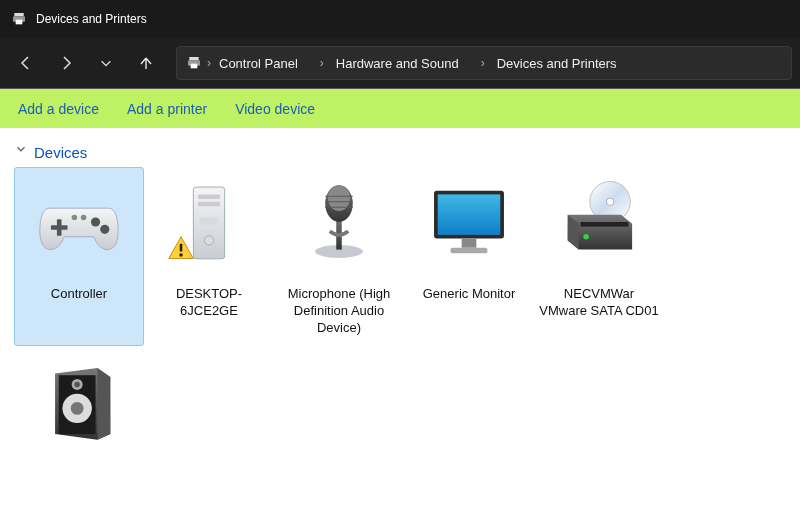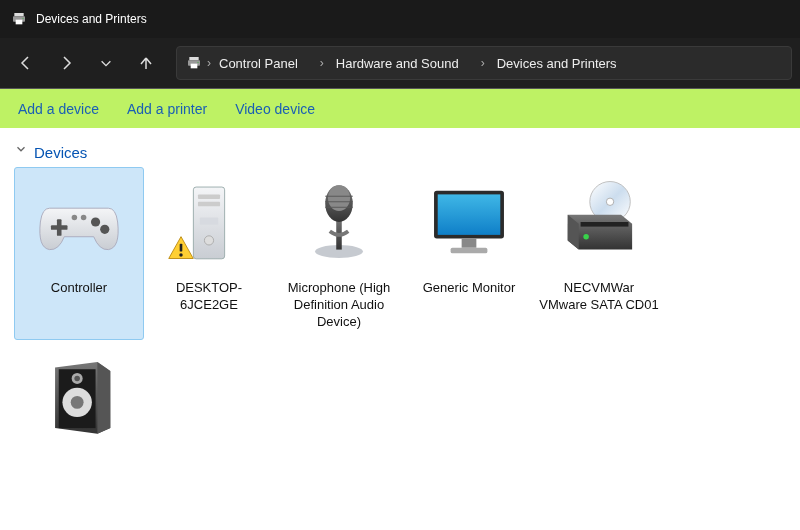--- a/index.html
+++ b/index.html
@@ -22,7 +22,7 @@
     .item { width: 130px; display: flex; flex-direction: column; align-items: center; padding: 6px 4px 8px; border: 1px solid transparent; border-radius: 3px; cursor: pointer;}
     .item.selected { background: #cde6f9; border-color: #8fcaf1; }
     .item .ic { width: 100px; height: 96px; display:flex; align-items:center; justify-content:center; position:relative;}
-    .item-label { font-size: 13px; text-align: center; line-height: 1.3; color: #111; margin-top: 10px; max-width: 122px; word-break: break-word;}
+    .item-label { font-size: 13px; text-align: center; line-height: 1.3; color: #111; margin-top: 16px; max-width: 122px; word-break: break-word;}
     .warn-badge { position:absolute; bottom:4px; left:8px; }
   </style>
 </head>

